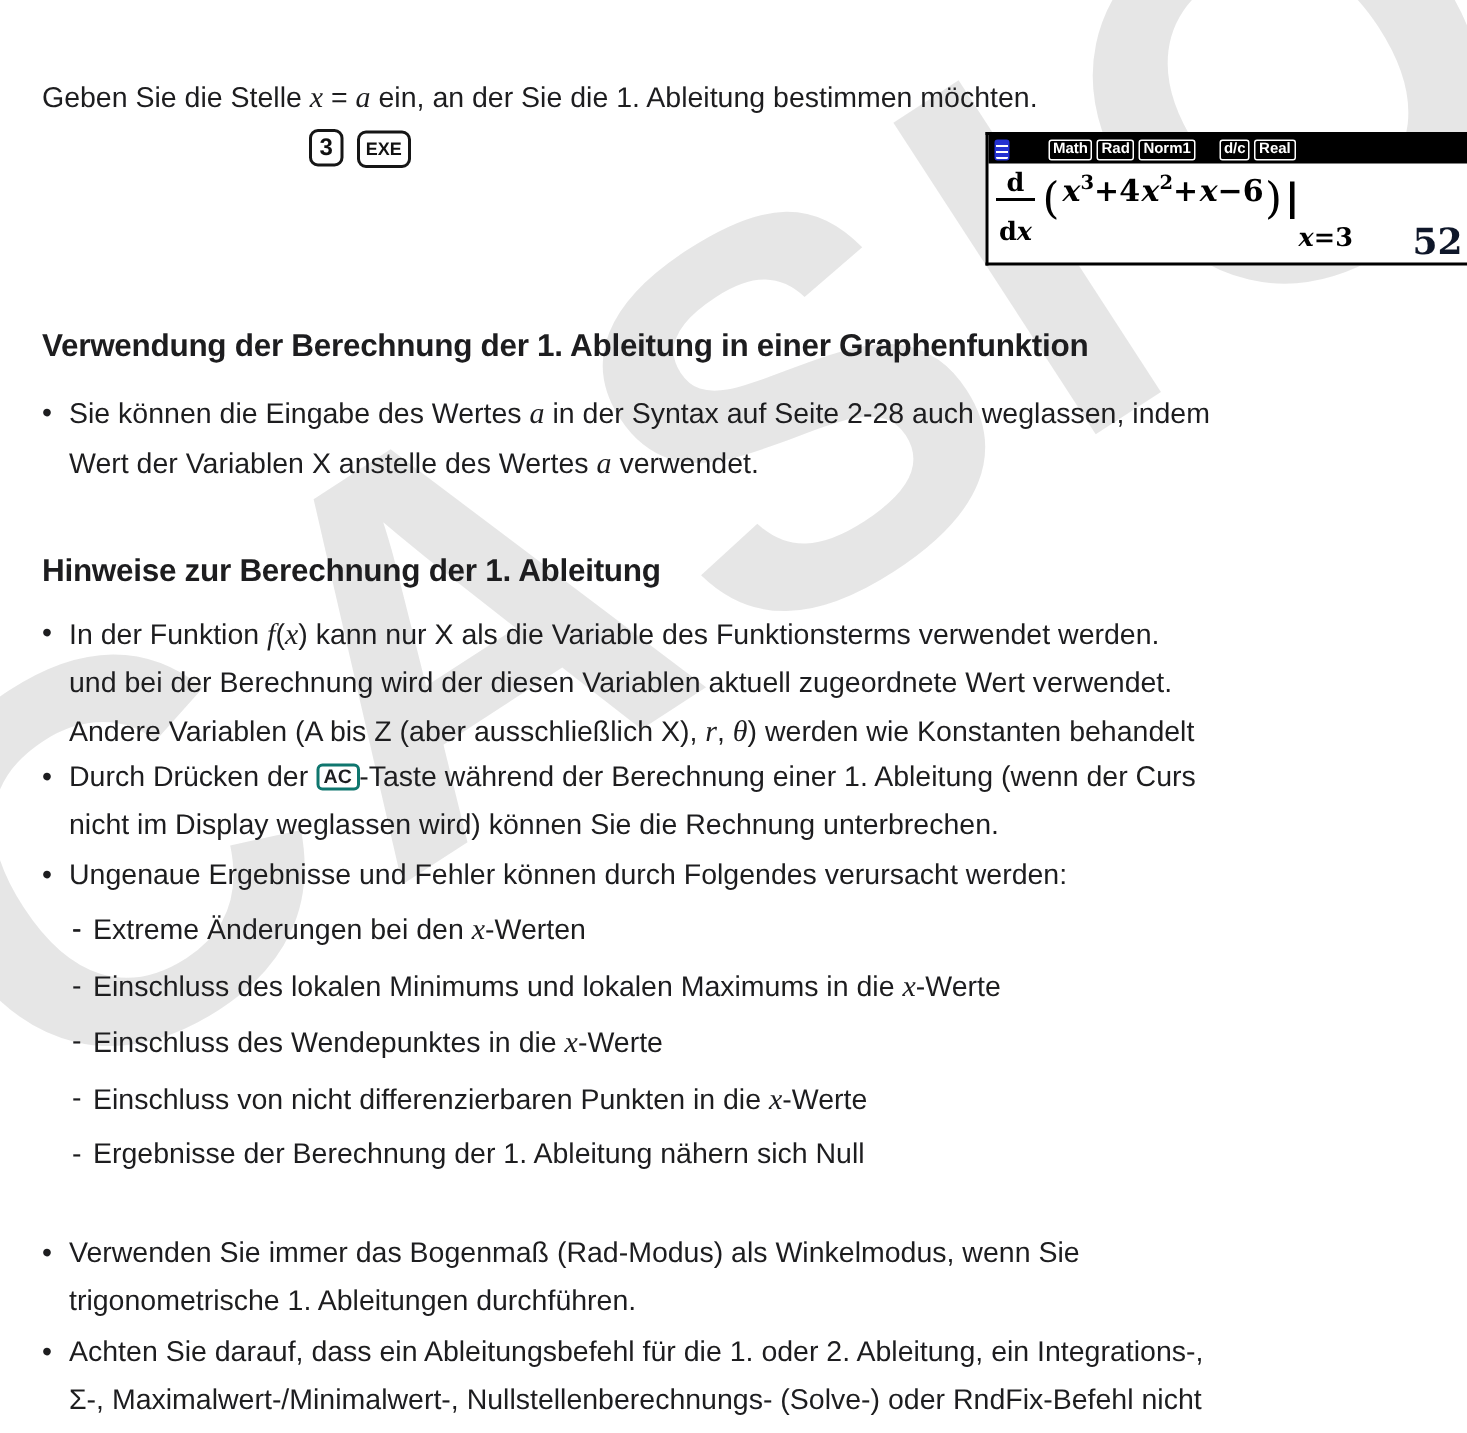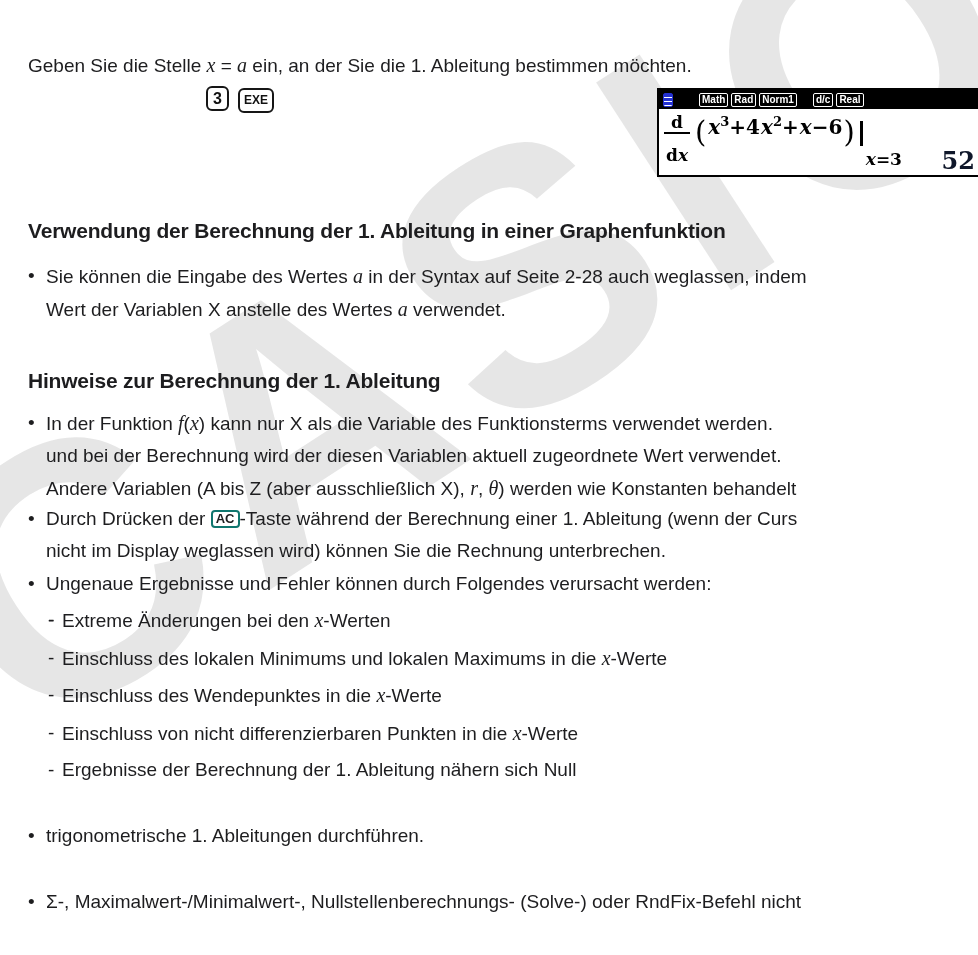--- a/index.html
+++ b/index.html
@@ -138,7 +138,7 @@
   </div>
 
   <div class="para" style="top:820px">
-    <div class="ln"><span class="dot">•</span></div>
+    <div class="ln"><span class="dot">•</span><span>Verwenden Sie immer das Bogenmaß (Rad-Modus) als Winkelmodus, wenn Sie</span></div>
     <div class="ln">trigonometrische 1. Ableitungen durchführen.</div>
   </div>
 

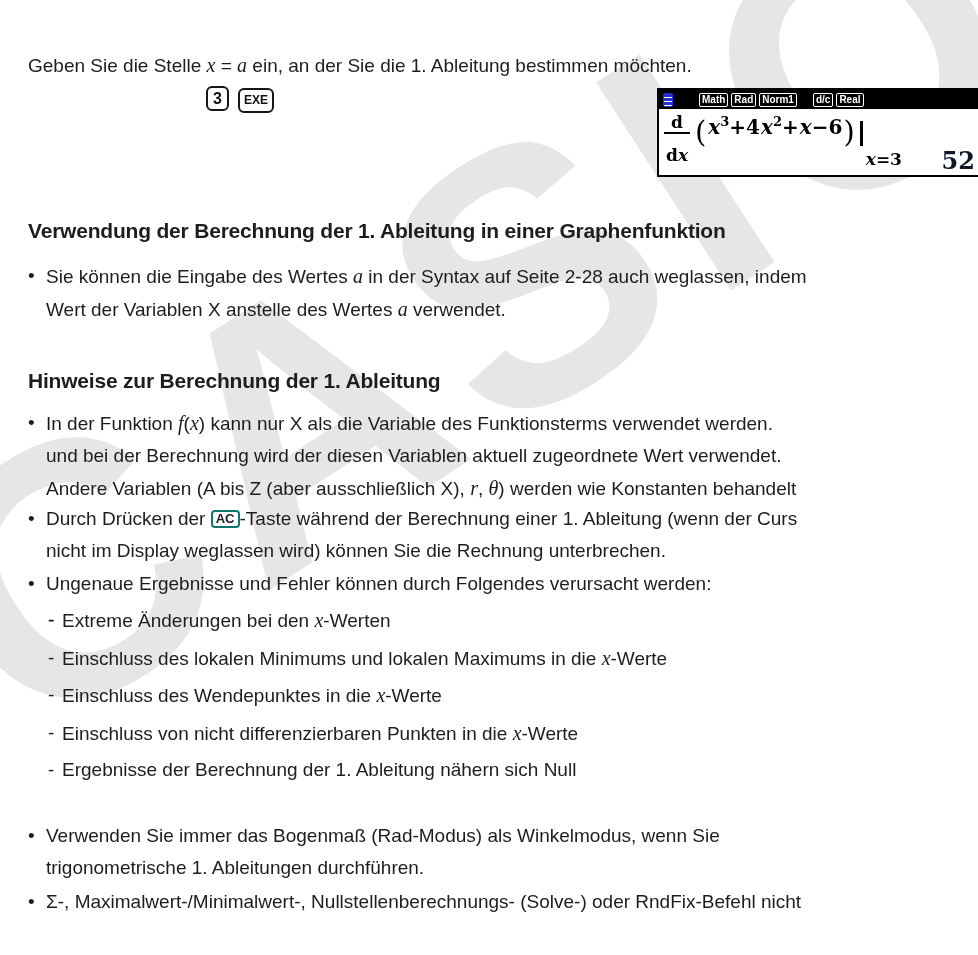--- a/index.html
+++ b/index.html
@@ -143,7 +143,7 @@
   </div>
 
   <div class="para" style="top:886px">
-    <div class="ln"><span class="dot">•</span></div>
+    <div class="ln"><span class="dot">•</span><span>Achten Sie darauf, dass ein Ableitungsbefehl für die 1. oder 2. Ableitung, ein Integrations-,</span></div>
     <div class="ln">Σ-, Maximalwert-/Minimalwert-, Nullstellenberechnungs- (Solve-) oder RndFix-Befehl nicht</div>
   </div>
 

